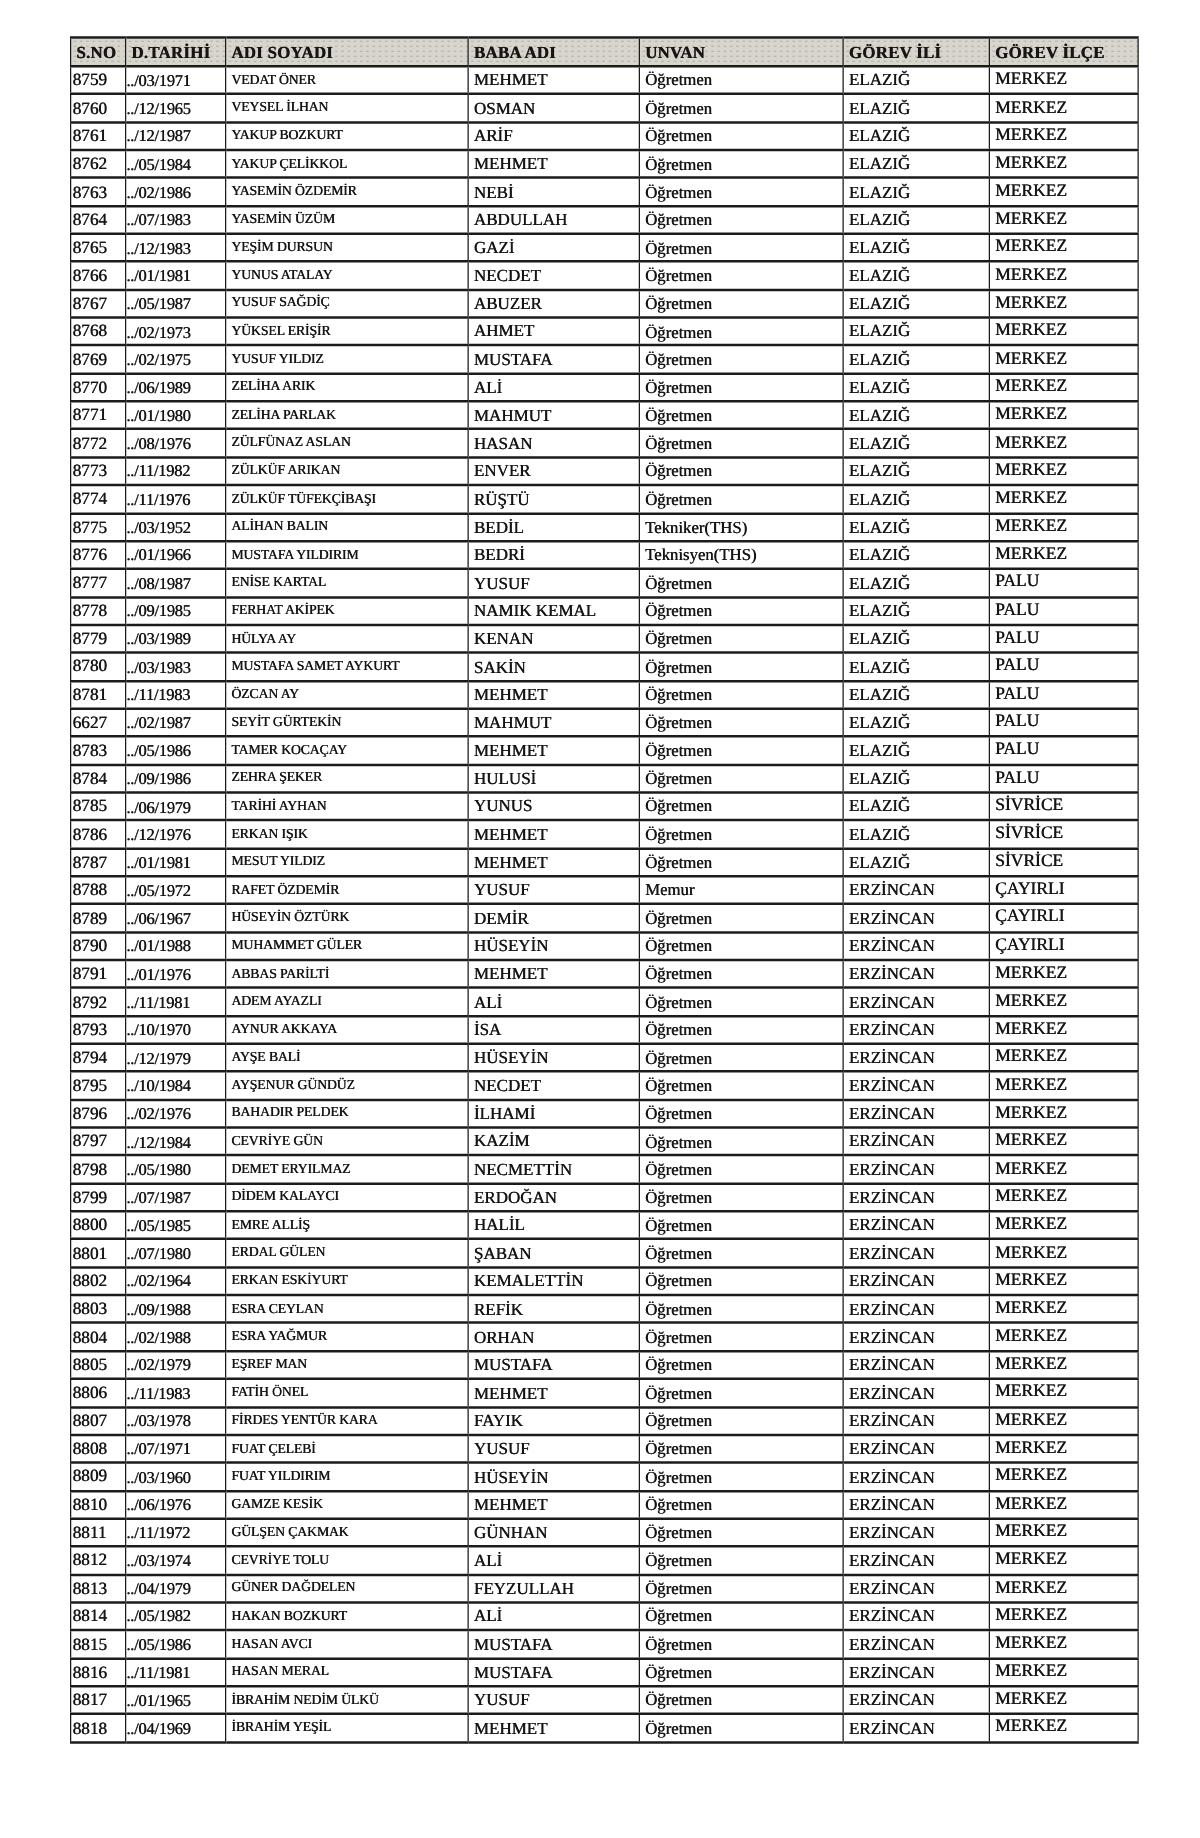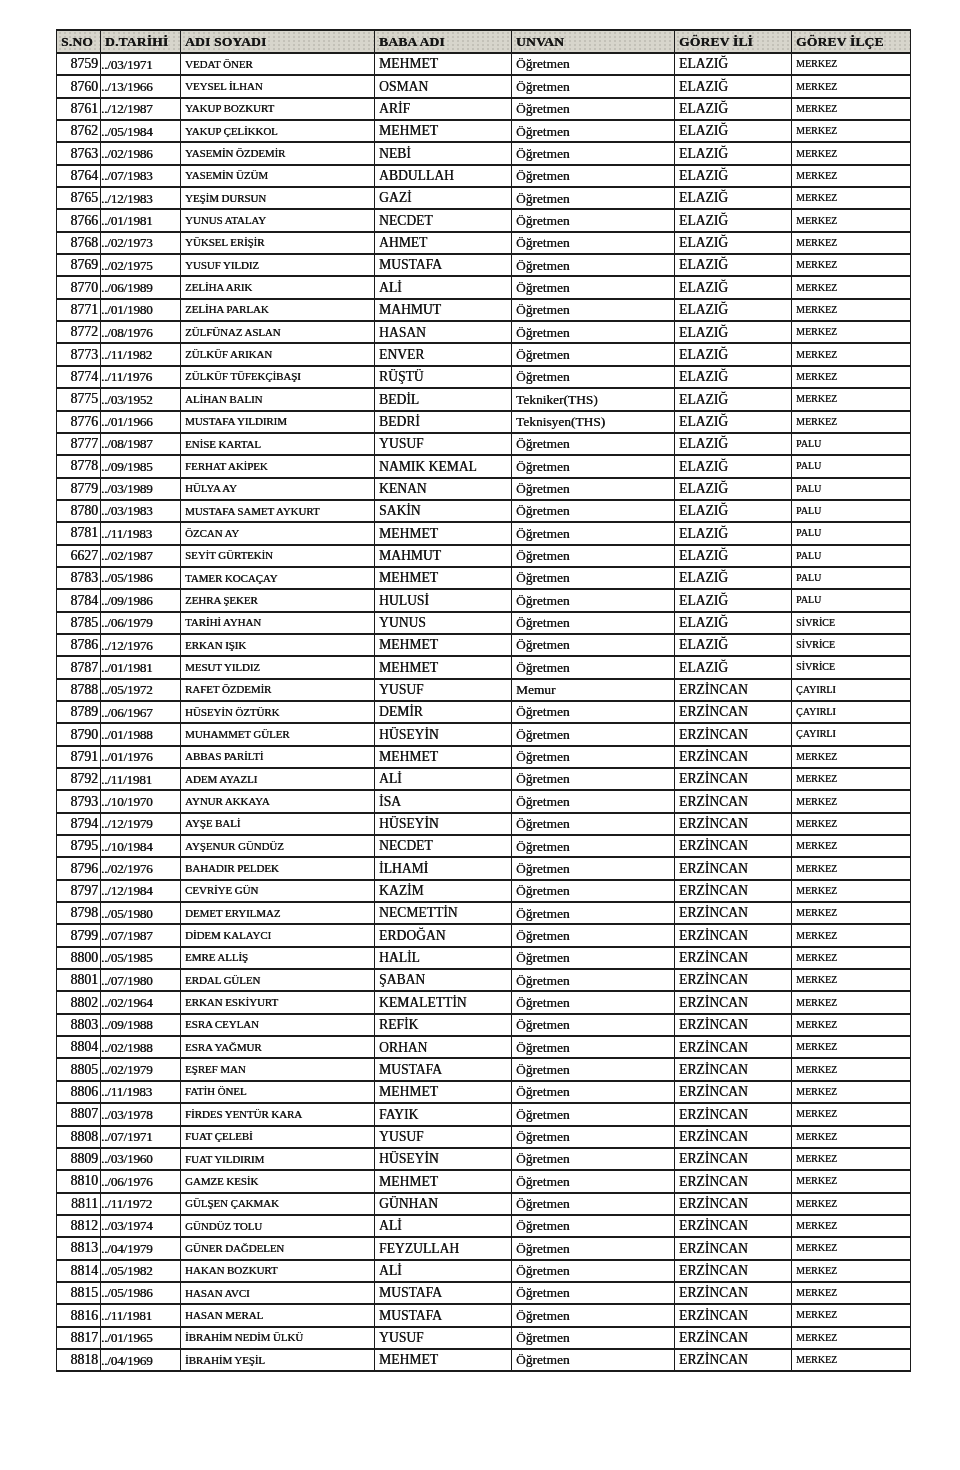--- a/index.html
+++ b/index.html
@@ -52,7 +52,7 @@
     line-height: 1;
   }
   
-  .scan-table td.c0 { text-align: right; padding-left: 1px; font-size: 13.8px; }
+  .scan-table td.c0 { text-align: left; padding-left: 1px; font-size: 13.8px; }
   .scan-table td.c1 { font-size: 13.2px; letter-spacing: -0.2px; padding-left: 0; }
   .scan-table td.c2 { font-size: 11px; letter-spacing: -0.1px; }
   .scan-table td.c3 { font-size: 13.6px; }

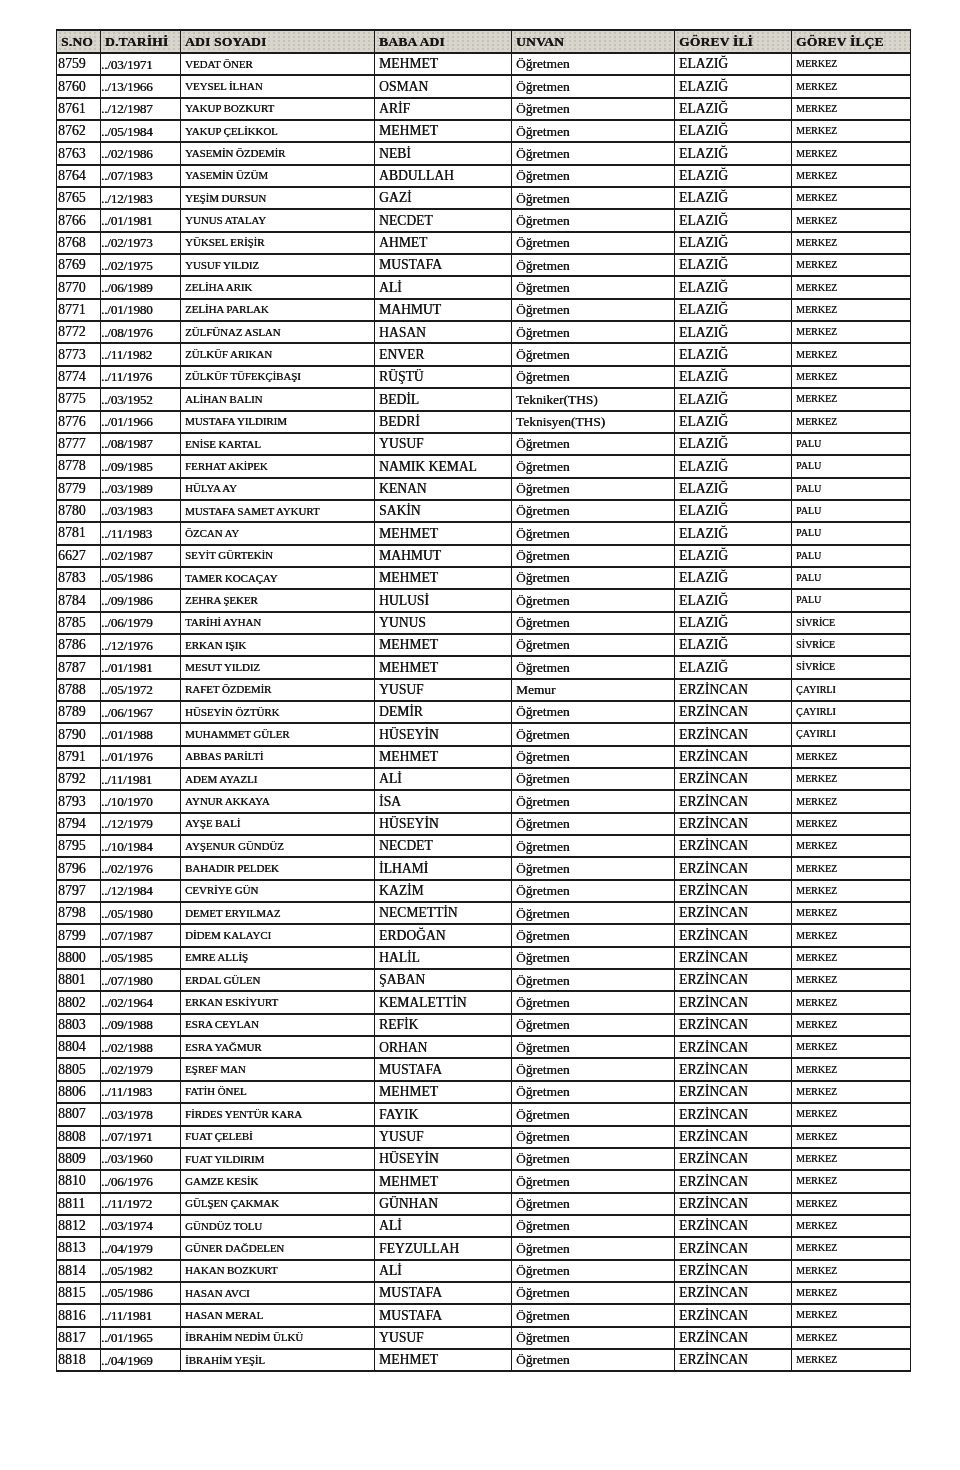--- a/index.html
+++ b/index.html
@@ -58,7 +58,7 @@
   .scan-table td.c3 { font-size: 13.6px; }
   .scan-table td.c4 { font-size: 13.4px; margin-left: 25px; }
   .scan-table td.c5 { font-size: 13.6px; }
-  .scan-table td.c6 { font-size: 10px; }
+  .scan-table td.c6 { font-size: 14px; }
 </style>
 </head>
 <body>

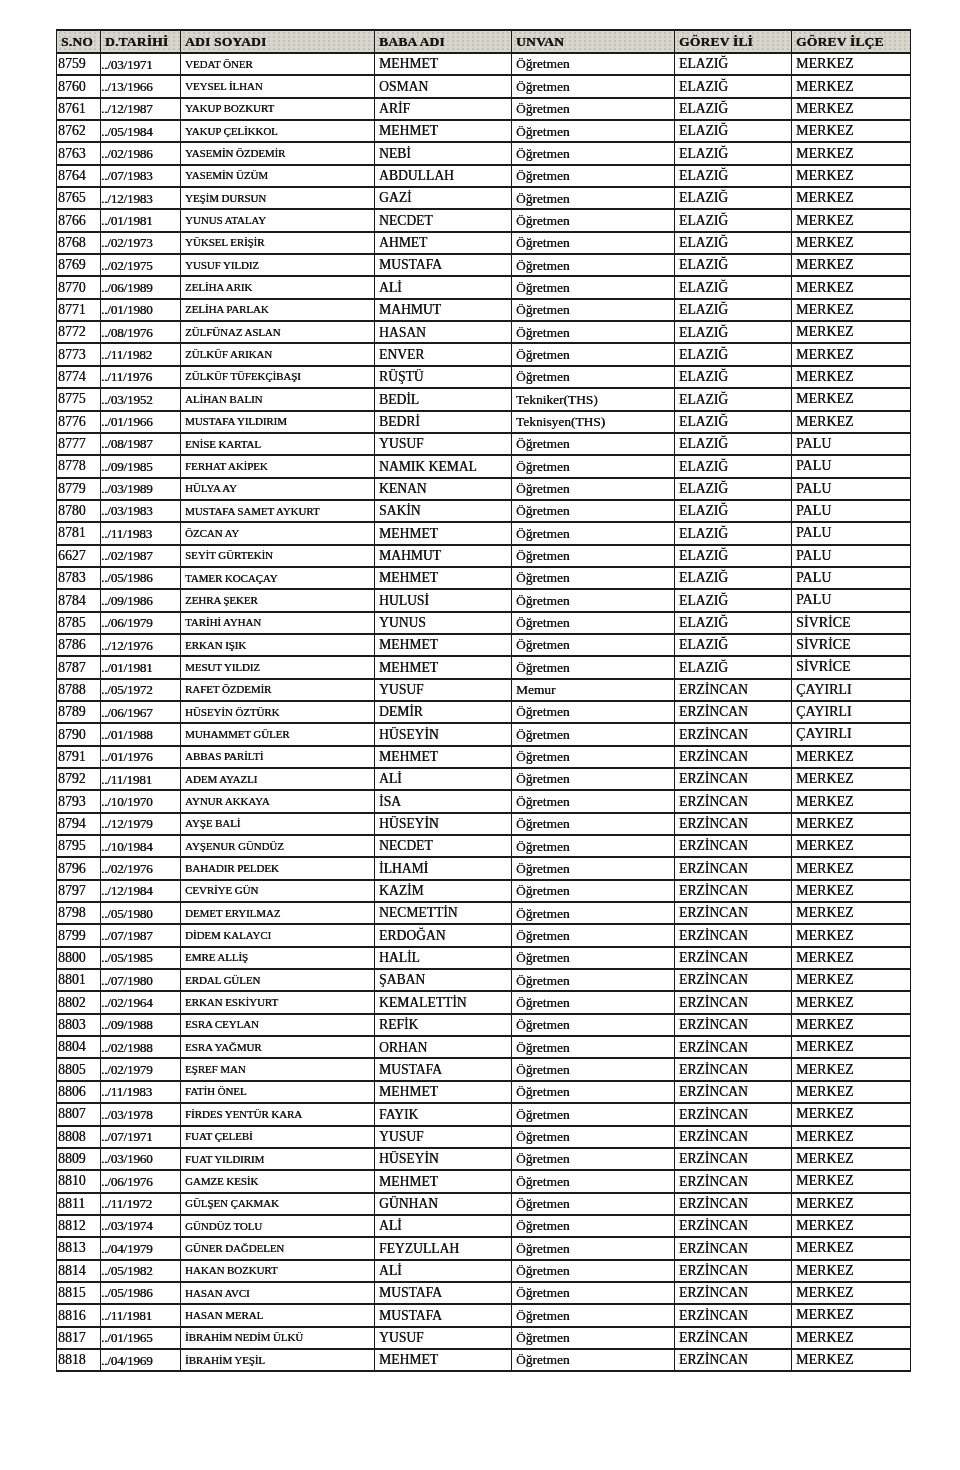--- a/index.html
+++ b/index.html
@@ -97,7 +97,7 @@
         </tr>
         <tr>
           <td class="c0">8760</td>
-          <td class="c1">../13/1966</td>
+          <td class="c1">../12/1965</td>
           <td class="c2">VEYSEL İLHAN</td>
           <td class="c3">OSMAN</td>
           <td class="c4">Öğretmen</td>

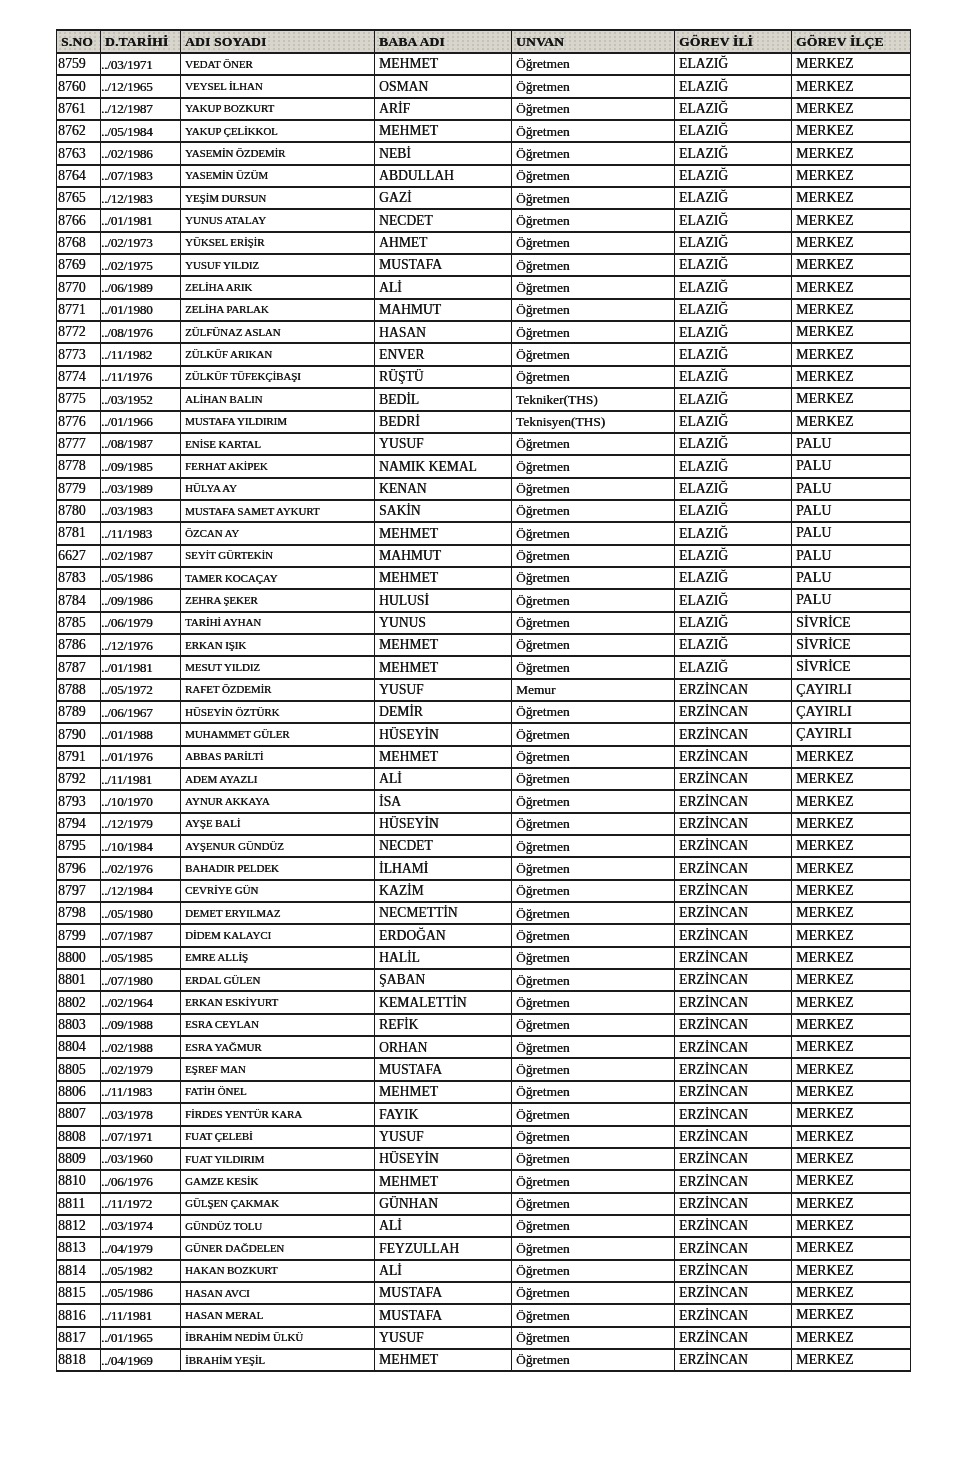--- a/index.html
+++ b/index.html
@@ -159,6 +159,15 @@
           <td class="c6">MERKEZ</td>
         </tr>
         <tr>
+          <td class="c0">8767</td>
+          <td class="c1">../05/1987</td>
+          <td class="c2">YUSUF SAĞDİÇ</td>
+          <td class="c3">ABUZER</td>
+          <td class="c4">Öğretmen</td>
+          <td class="c5">ELAZIĞ</td>
+          <td class="c6">MERKEZ</td>
+        </tr>
+        <tr>
           <td class="c0">8768</td>
           <td class="c1">../02/1973</td>
           <td class="c2">YÜKSEL ERİŞİR</td>

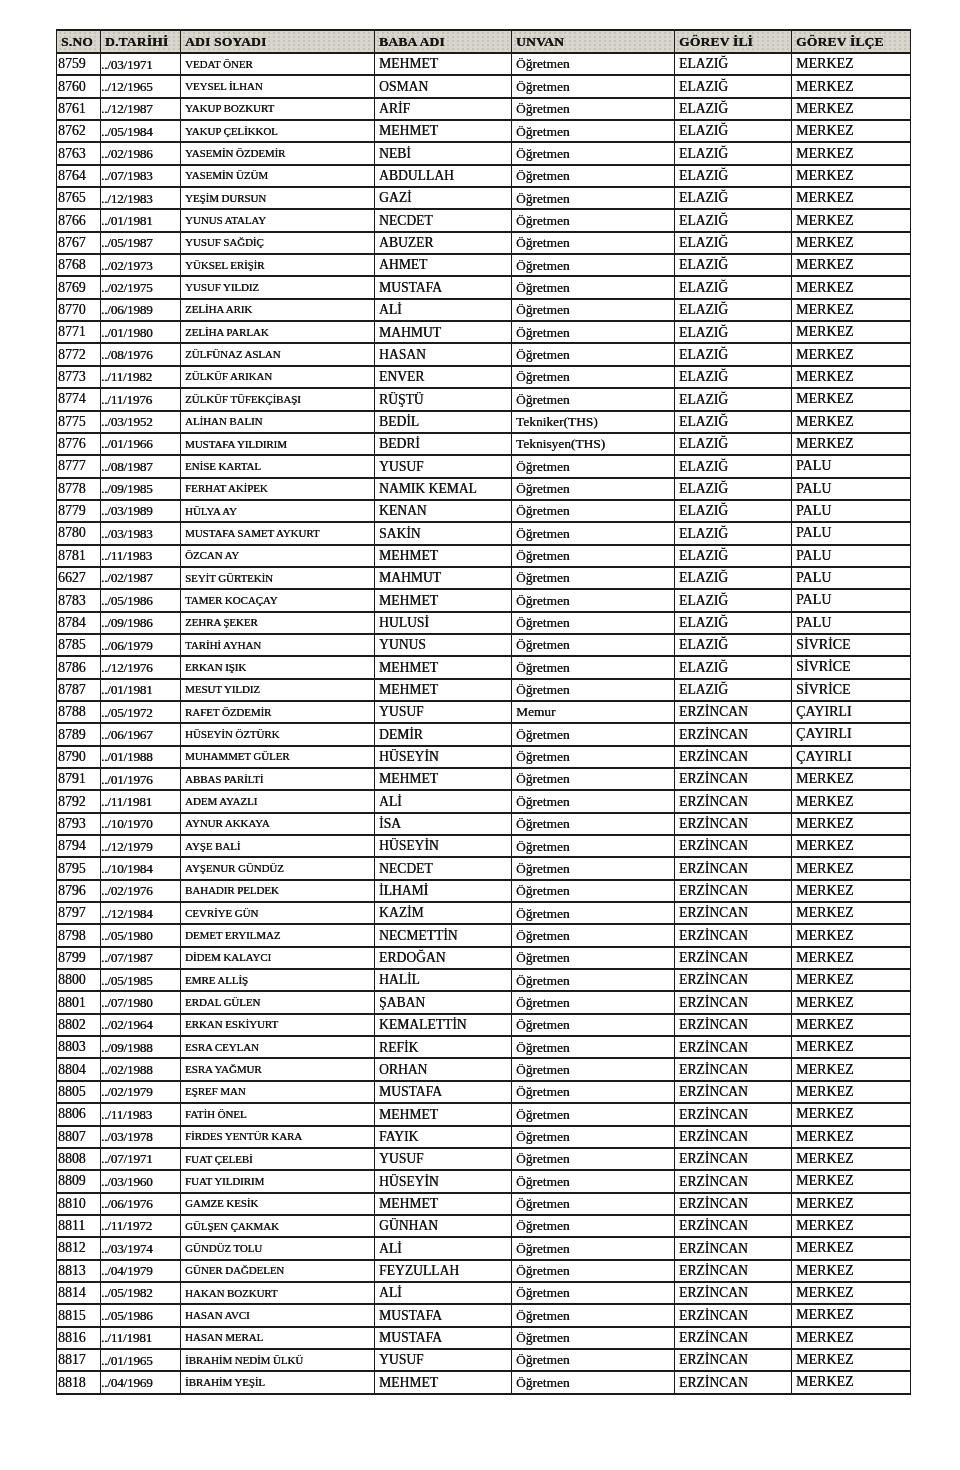--- a/index.html
+++ b/index.html
@@ -566,7 +566,7 @@
         <tr>
           <td class="c0">8812</td>
           <td class="c1">../03/1974</td>
-          <td class="c2">GÜNDÜZ TOLU</td>
+          <td class="c2">CEVRİYE TOLU</td>
           <td class="c3">ALİ</td>
           <td class="c4">Öğretmen</td>
           <td class="c5">ERZİNCAN</td>

